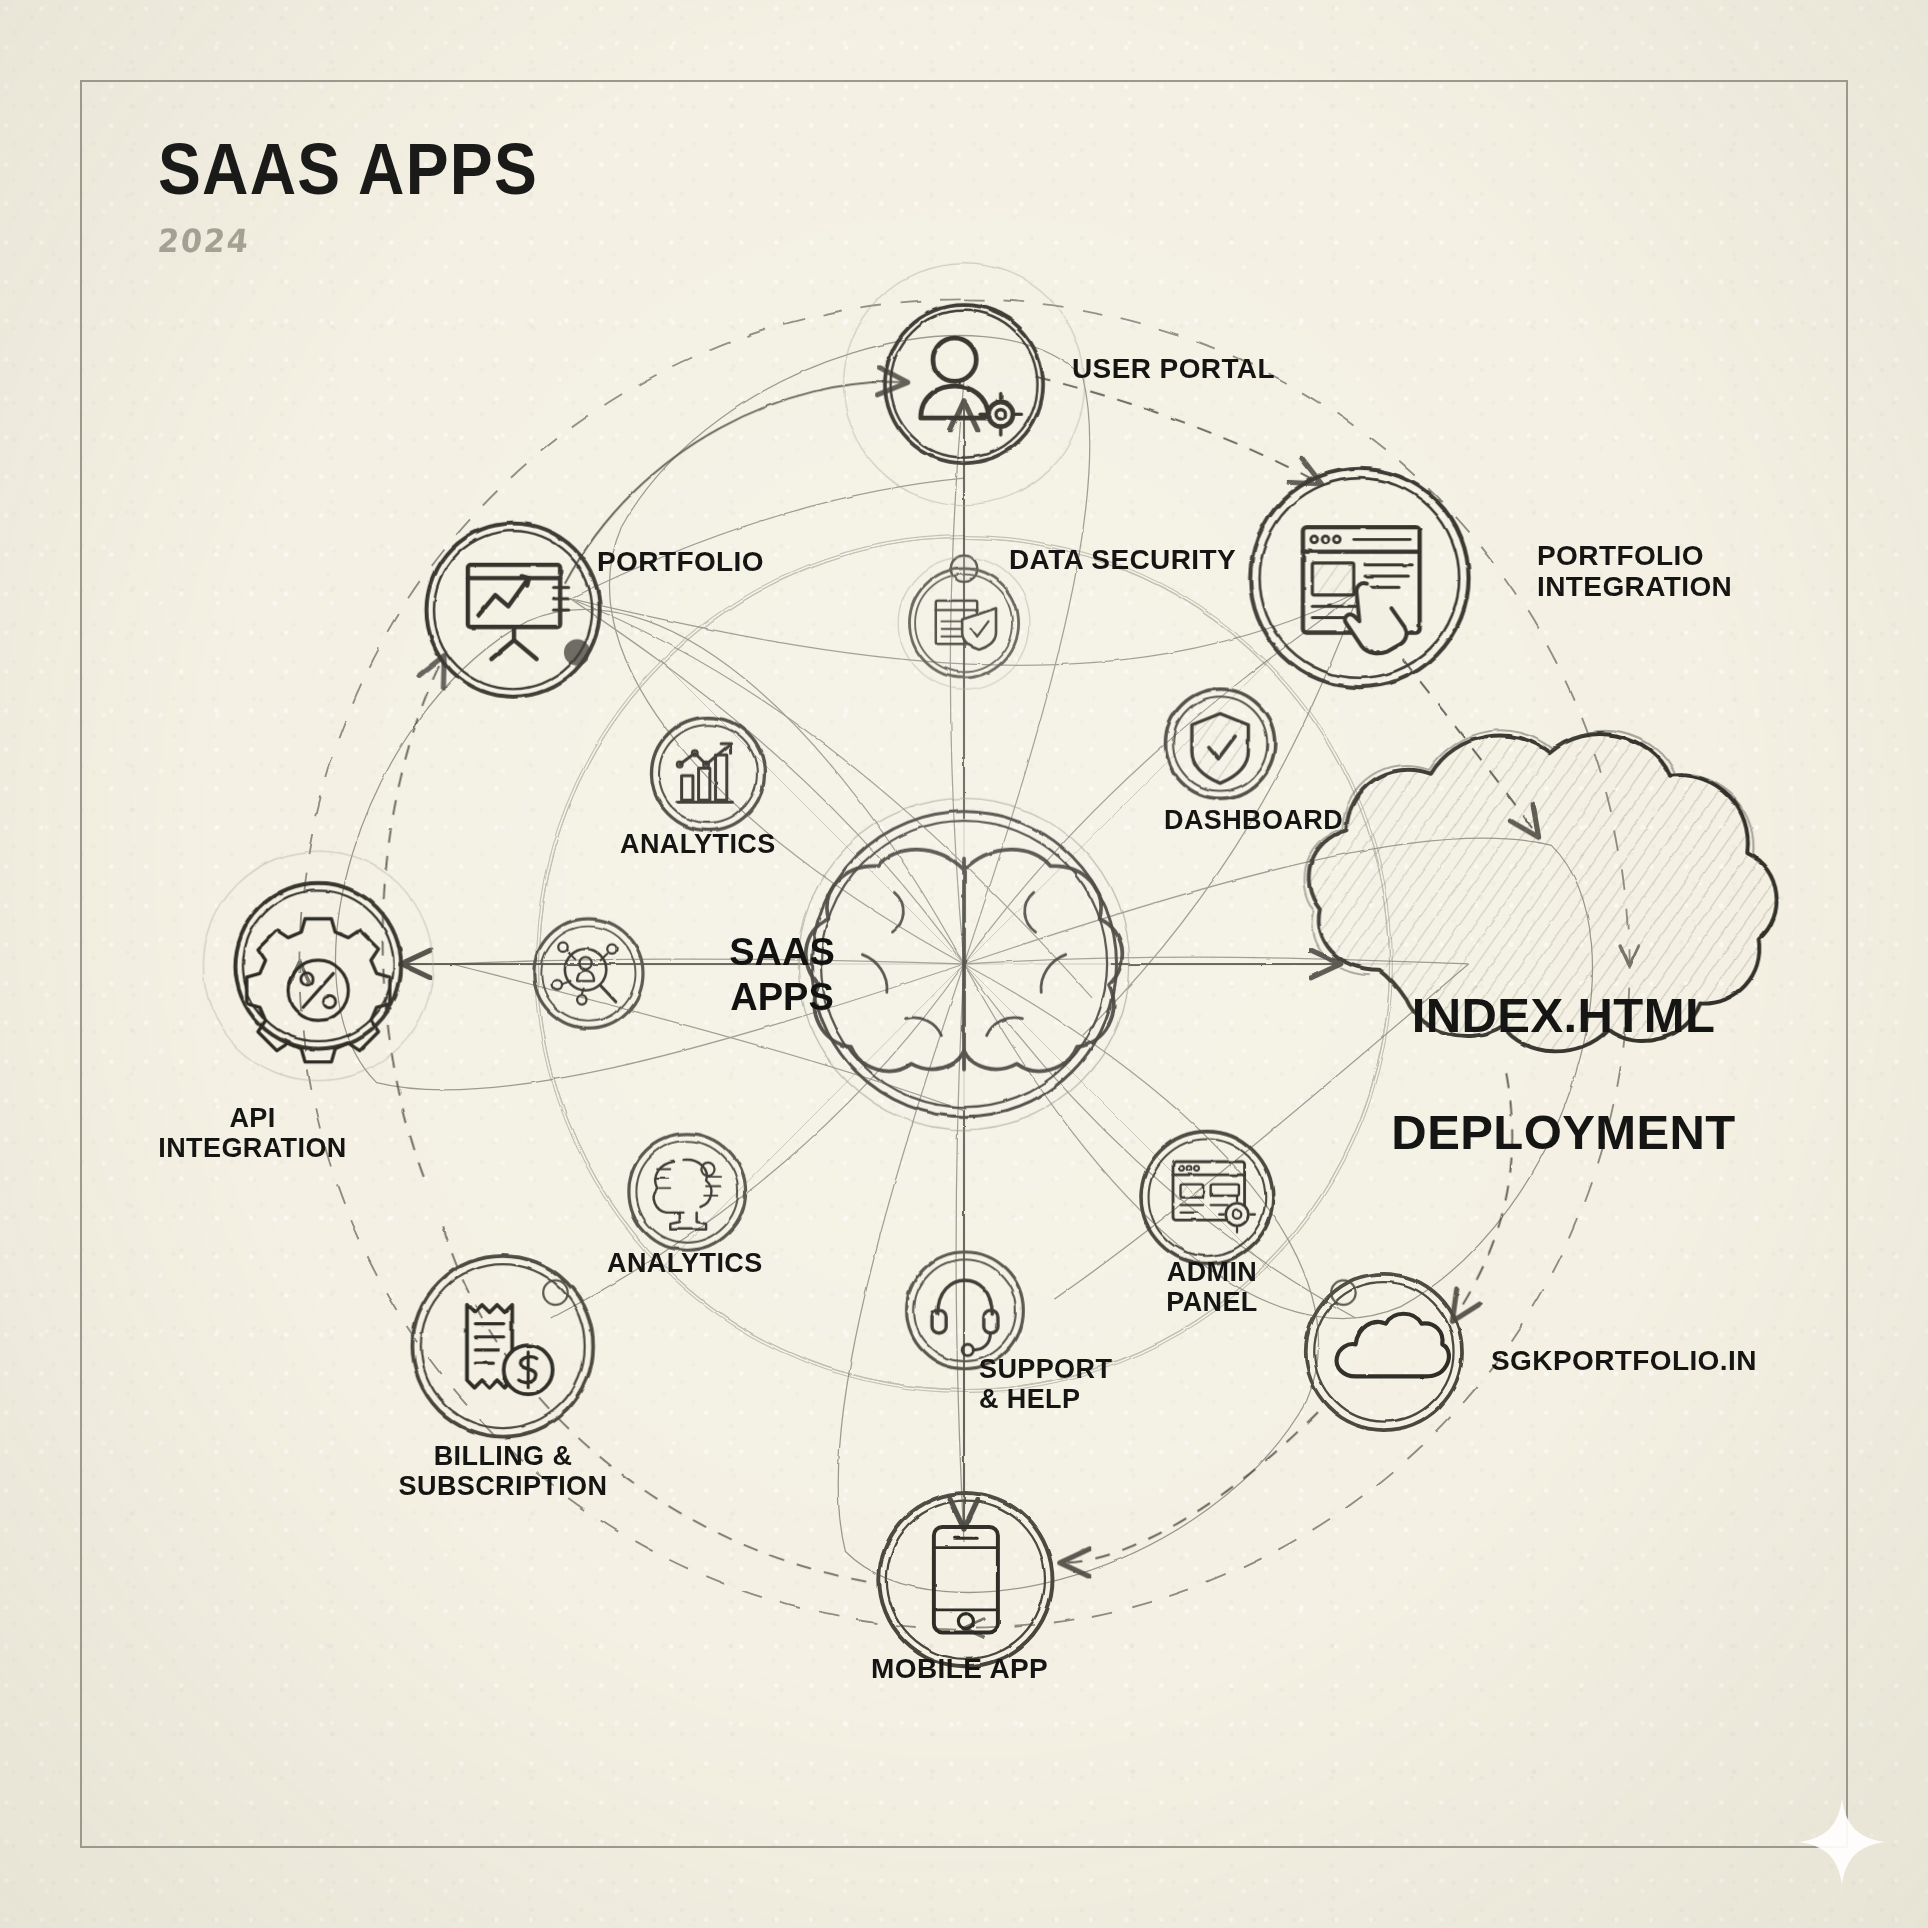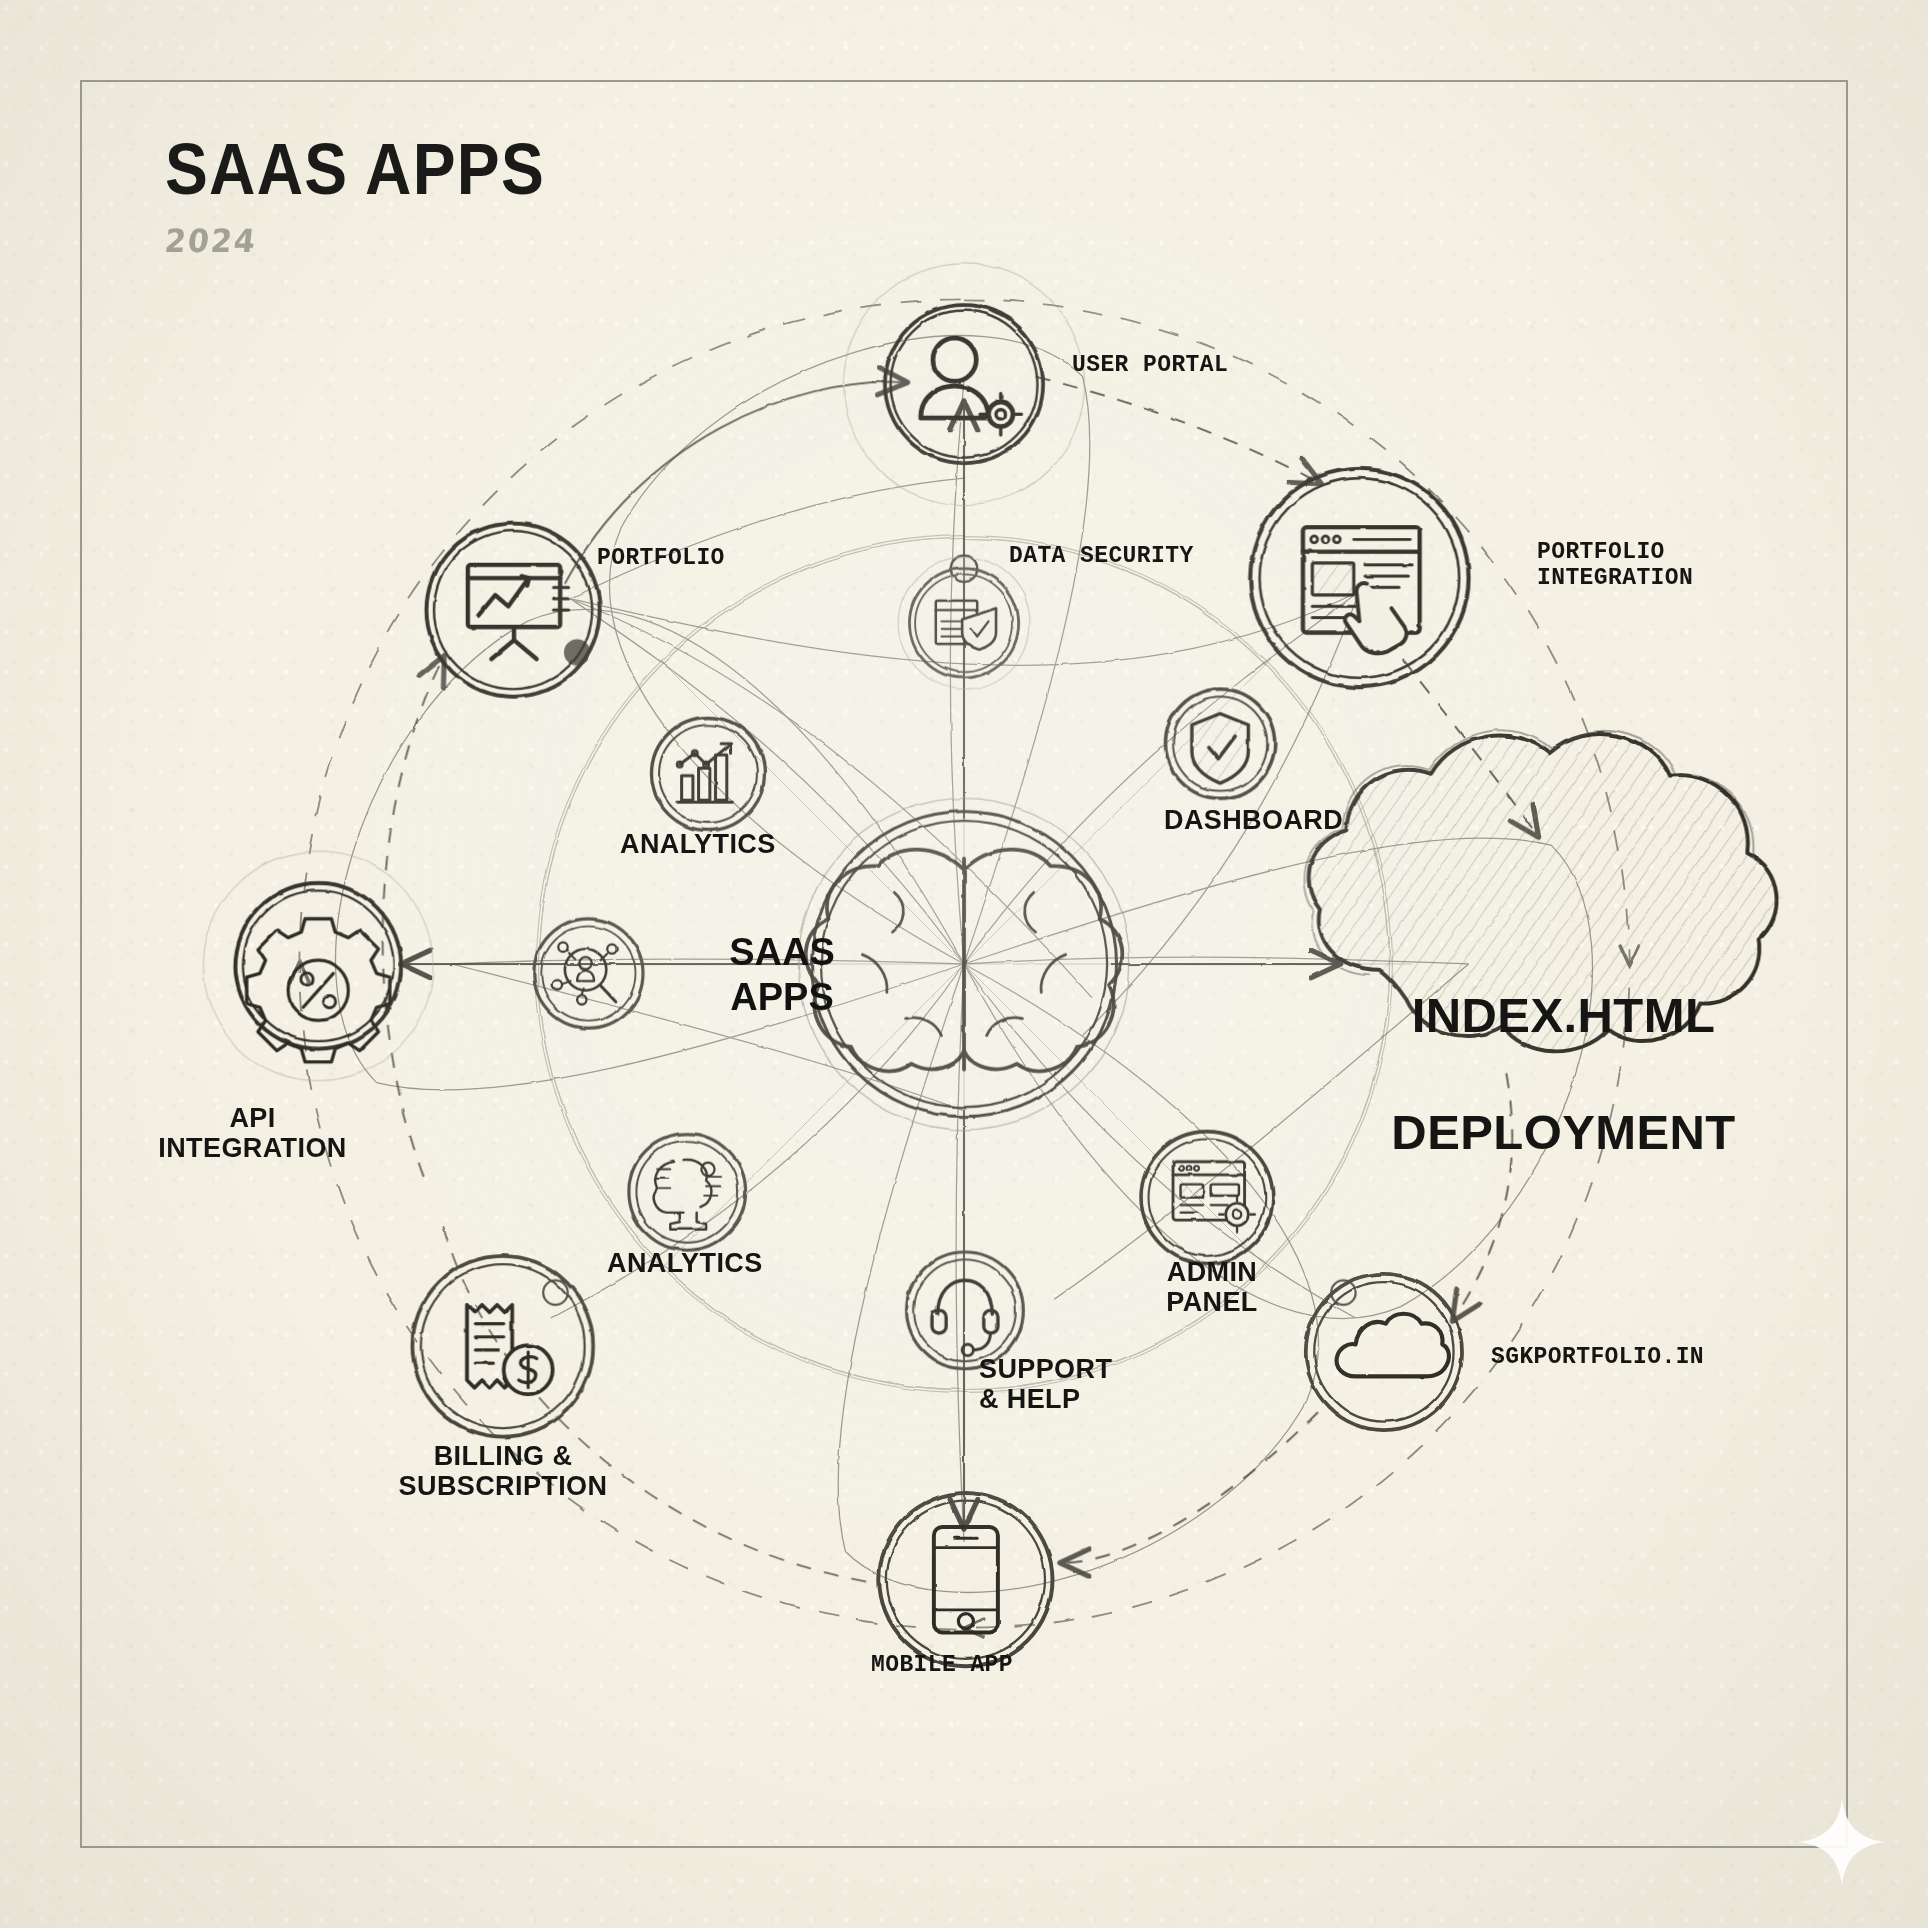--- a/index.html
+++ b/index.html
@@ -35,7 +35,7 @@
     pointer-events:none;
   }
   #title-block{
-    position:absolute;left:165px;top:132px;
+    position:absolute;left:158px;top:132px;
   }
   #title-main{
     font-size:73px;

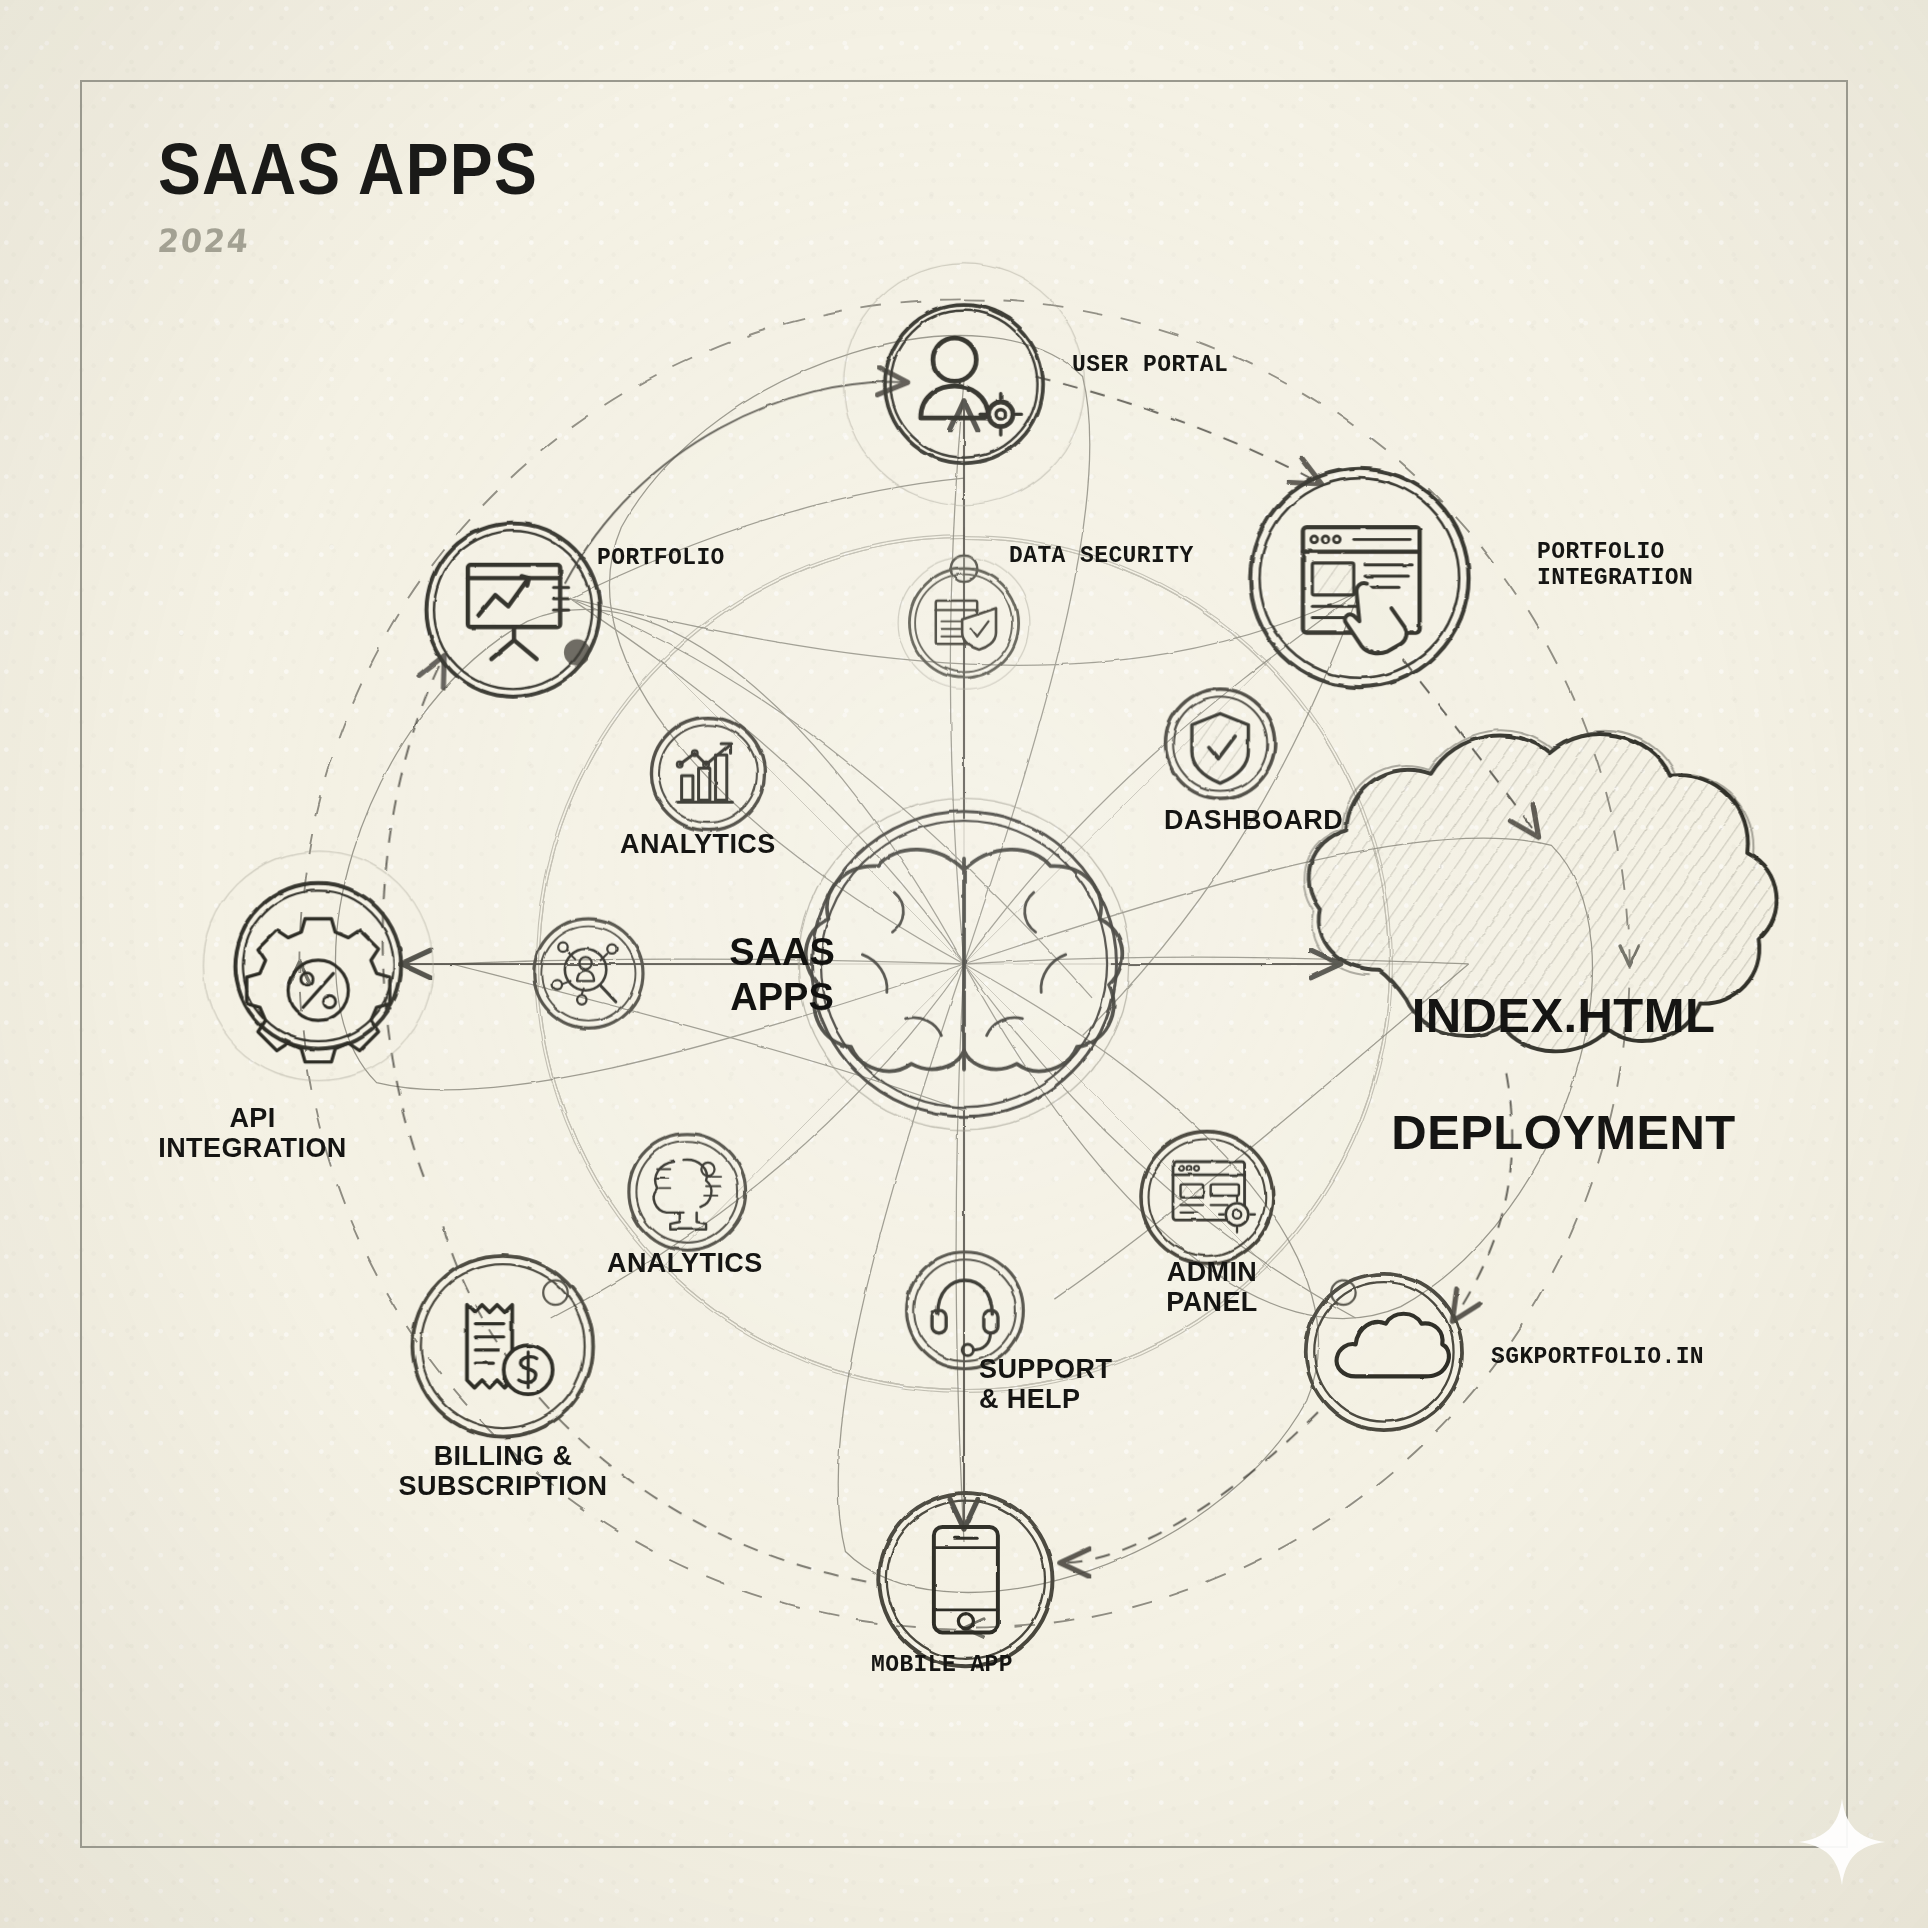--- a/index.html
+++ b/index.html
@@ -68,7 +68,7 @@
     white-space:pre-line;
     pointer-events:none;
   }
-  .lbl-lg{font-size:23px;font-family:Liberation Mono, monospace;}
+  .lbl-lg{font-size:28px;}
   .lbl-md{font-size:27px;}
   #center-text{
     position:absolute;

